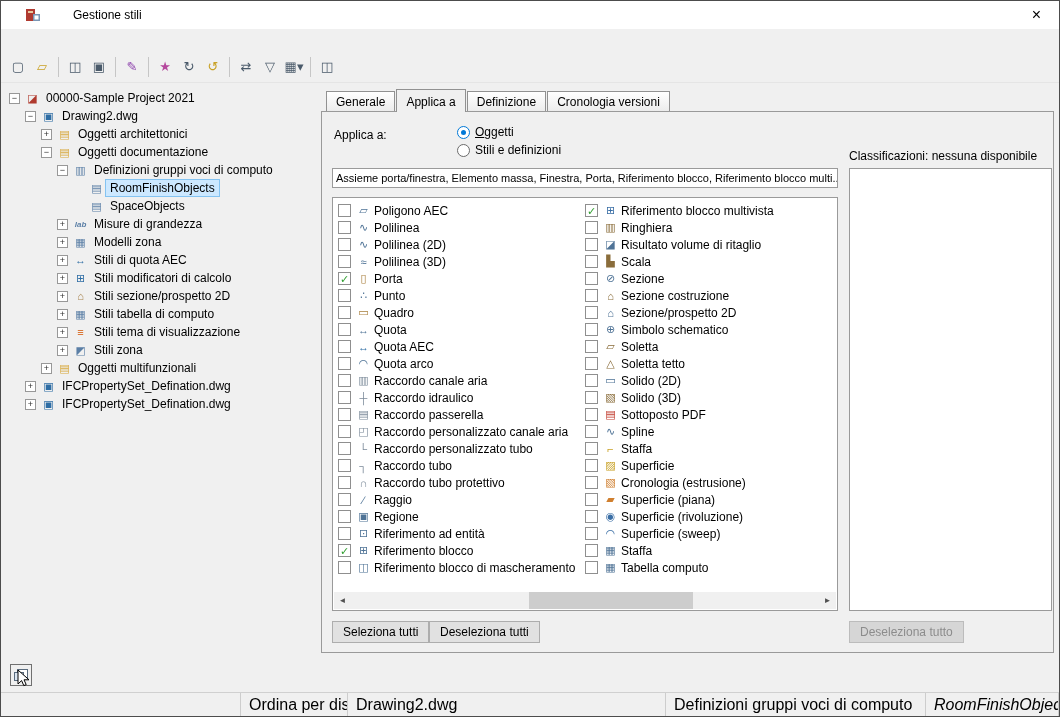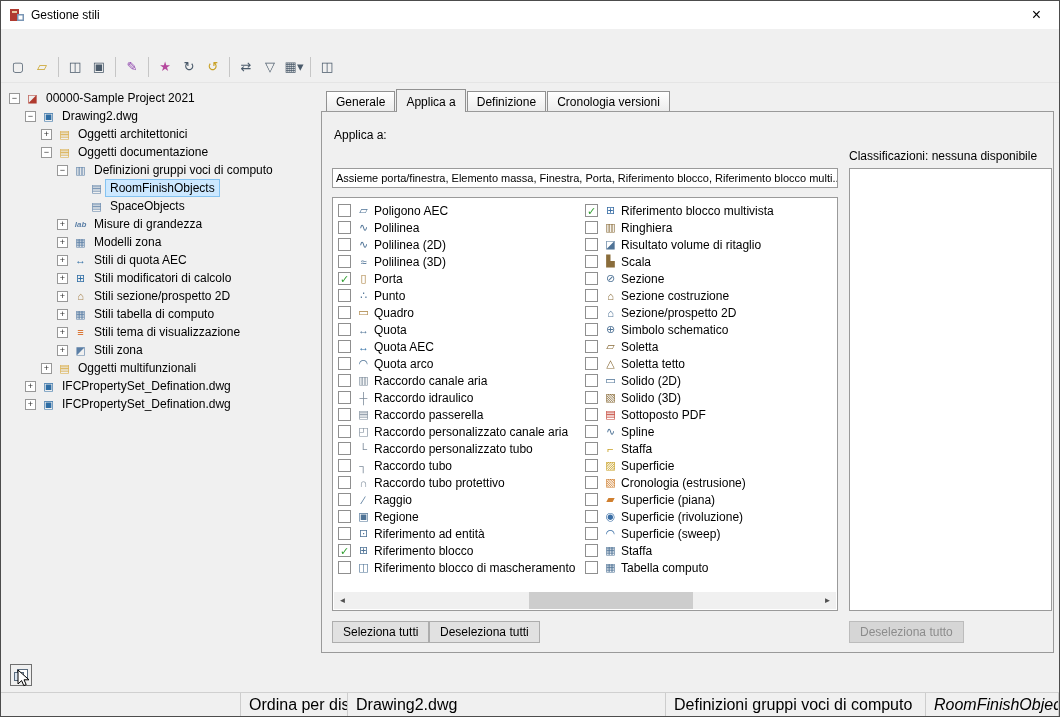--- a/index.html
+++ b/index.html
@@ -7,7 +7,7 @@
   #window { position: relative; width: 1060px; height: 717px; border: 1px solid #4c4c4c; background: #f0f0f0; overflow: hidden; }
 
   
-  #titlebar { position: absolute; left: 0; top: 0; width: 100%; height: 28px; background: #fff; display: flex; align-items: center; padding-left: 8px; }
+  #titlebar { position: absolute; left: 0; top: 0; width: 100%; height: 28px; background: #fff; display: flex; align-items: center; padding-left: 24px; gap: 26px; }
   #app-icon { width: 16px; height: 16px; margin-right: 6px; flex: none; }
   #title { font-size: 12px; color: #000; }
   #close-btn { position: absolute; right: 0; top: 0; width: 45px; height: 28px; display: flex; align-items: center; justify-content: center; font-size: 16px; color: #000; cursor: default; }

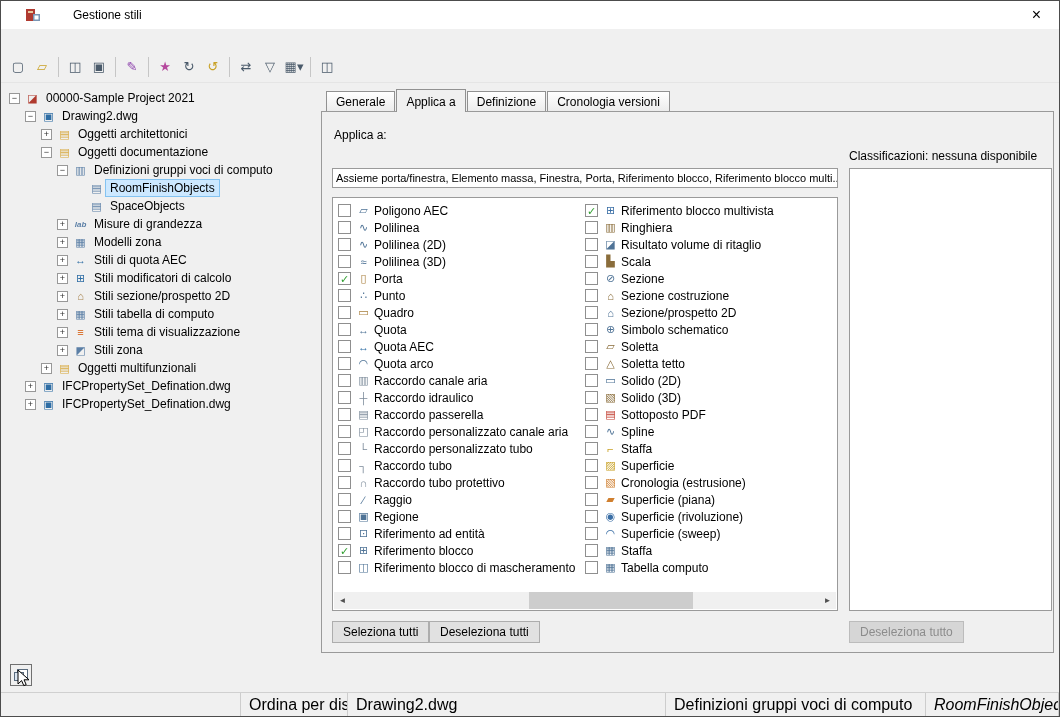--- a/index.html
+++ b/index.html
@@ -263,6 +263,16 @@
 
   <div id="tabpage">
     <span id="applyto-label">Applica a:</span>
+    <div id="radio-container">
+        <label class="radio-row">
+          <span class="radio sel"></span>
+          <span class="radio-label"><u>O</u>ggetti</span>
+        </label>
+        <label class="radio-row">
+          <span class="radio"></span>
+          <span class="radio-label">Stili e definizioni</span>
+        </label>
+      </div>
 
     <div id="summary-field">Assieme porta/finestra, Elemento massa, Finestra, Porta, Riferimento blocco, Riferimento blocco multi...</div>
 

